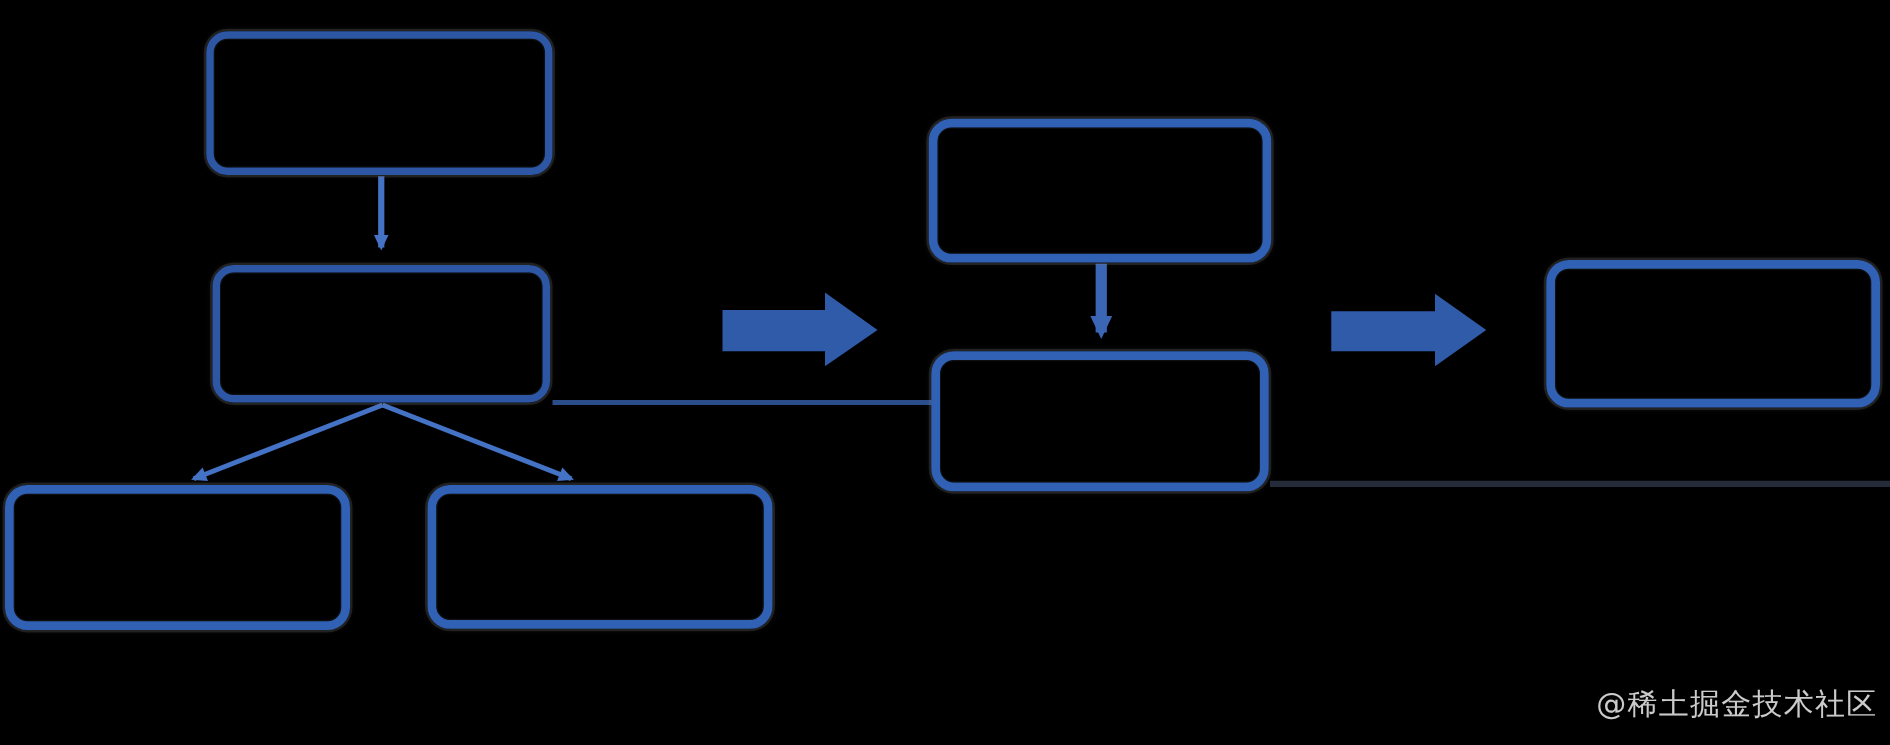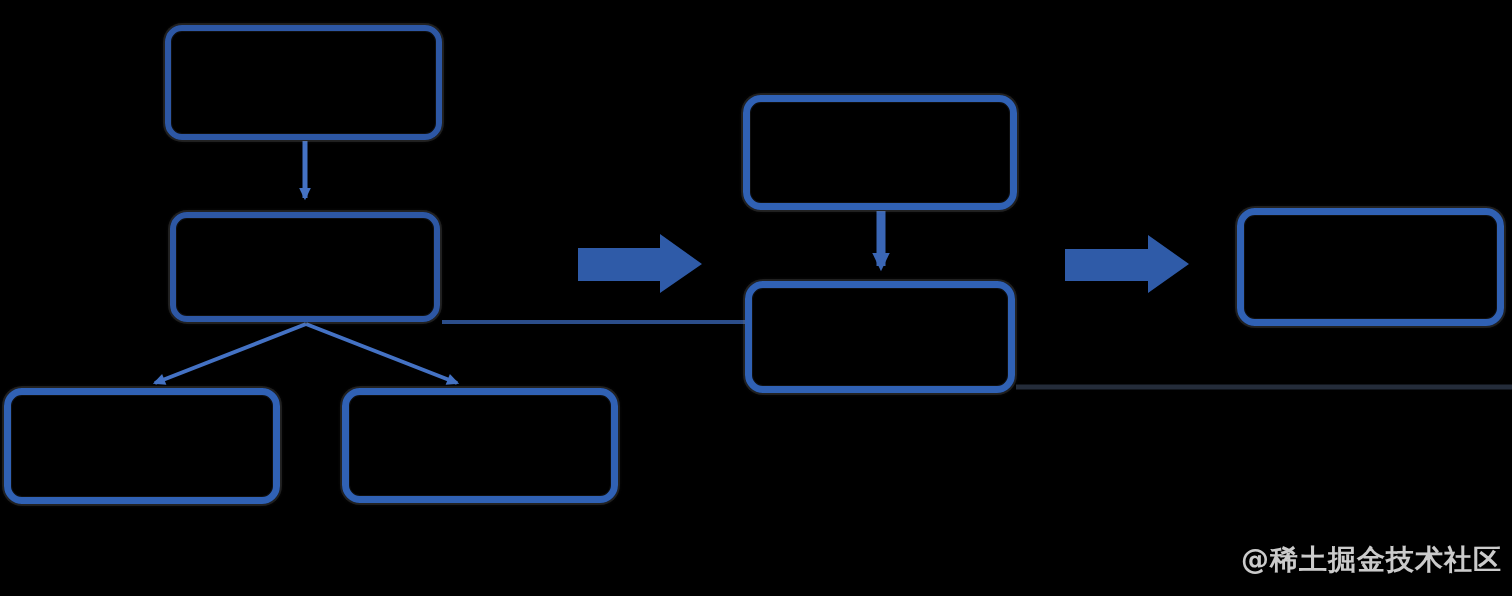--- a/index.html
+++ b/index.html
@@ -42,8 +42,8 @@
     position:absolute;
     right:10px;
     bottom:17px;
-    font-size:28px;
-    font-weight:bold;
+    font-size:24px;
+    font-weight:normal;
     letter-spacing:1px;
     color:var(--watermark);
     opacity:0.88;

